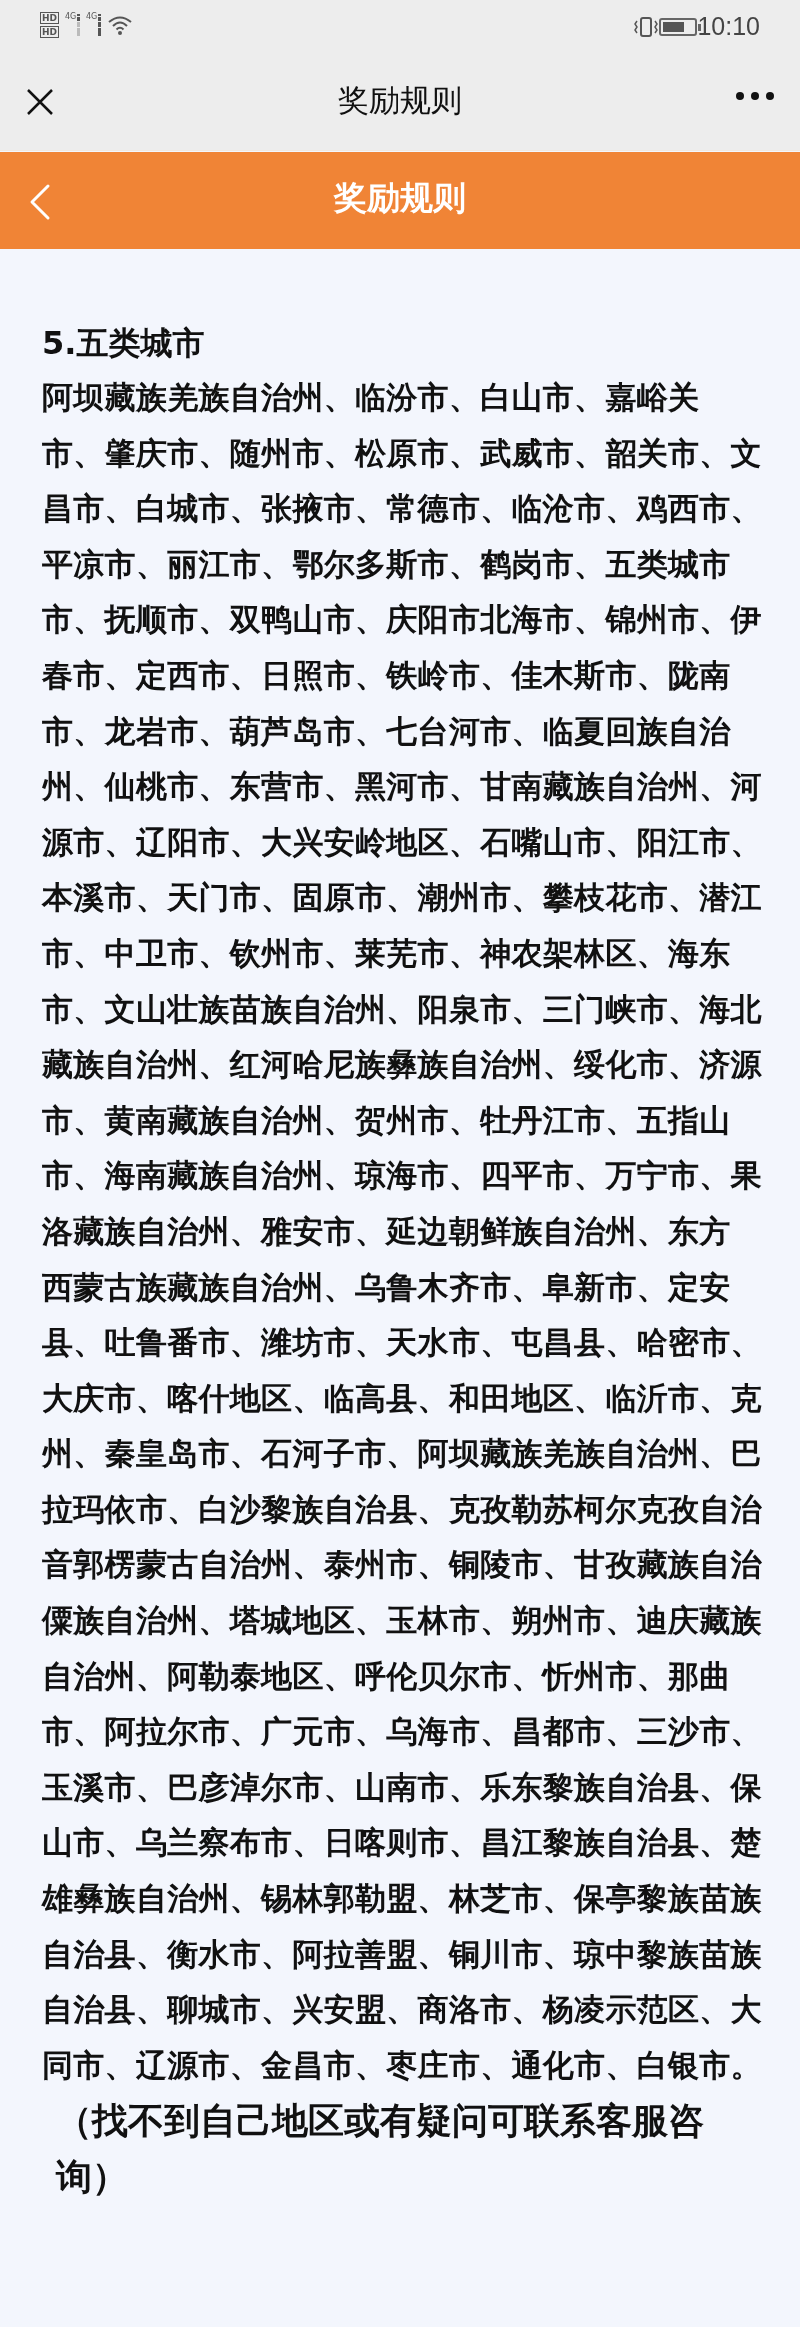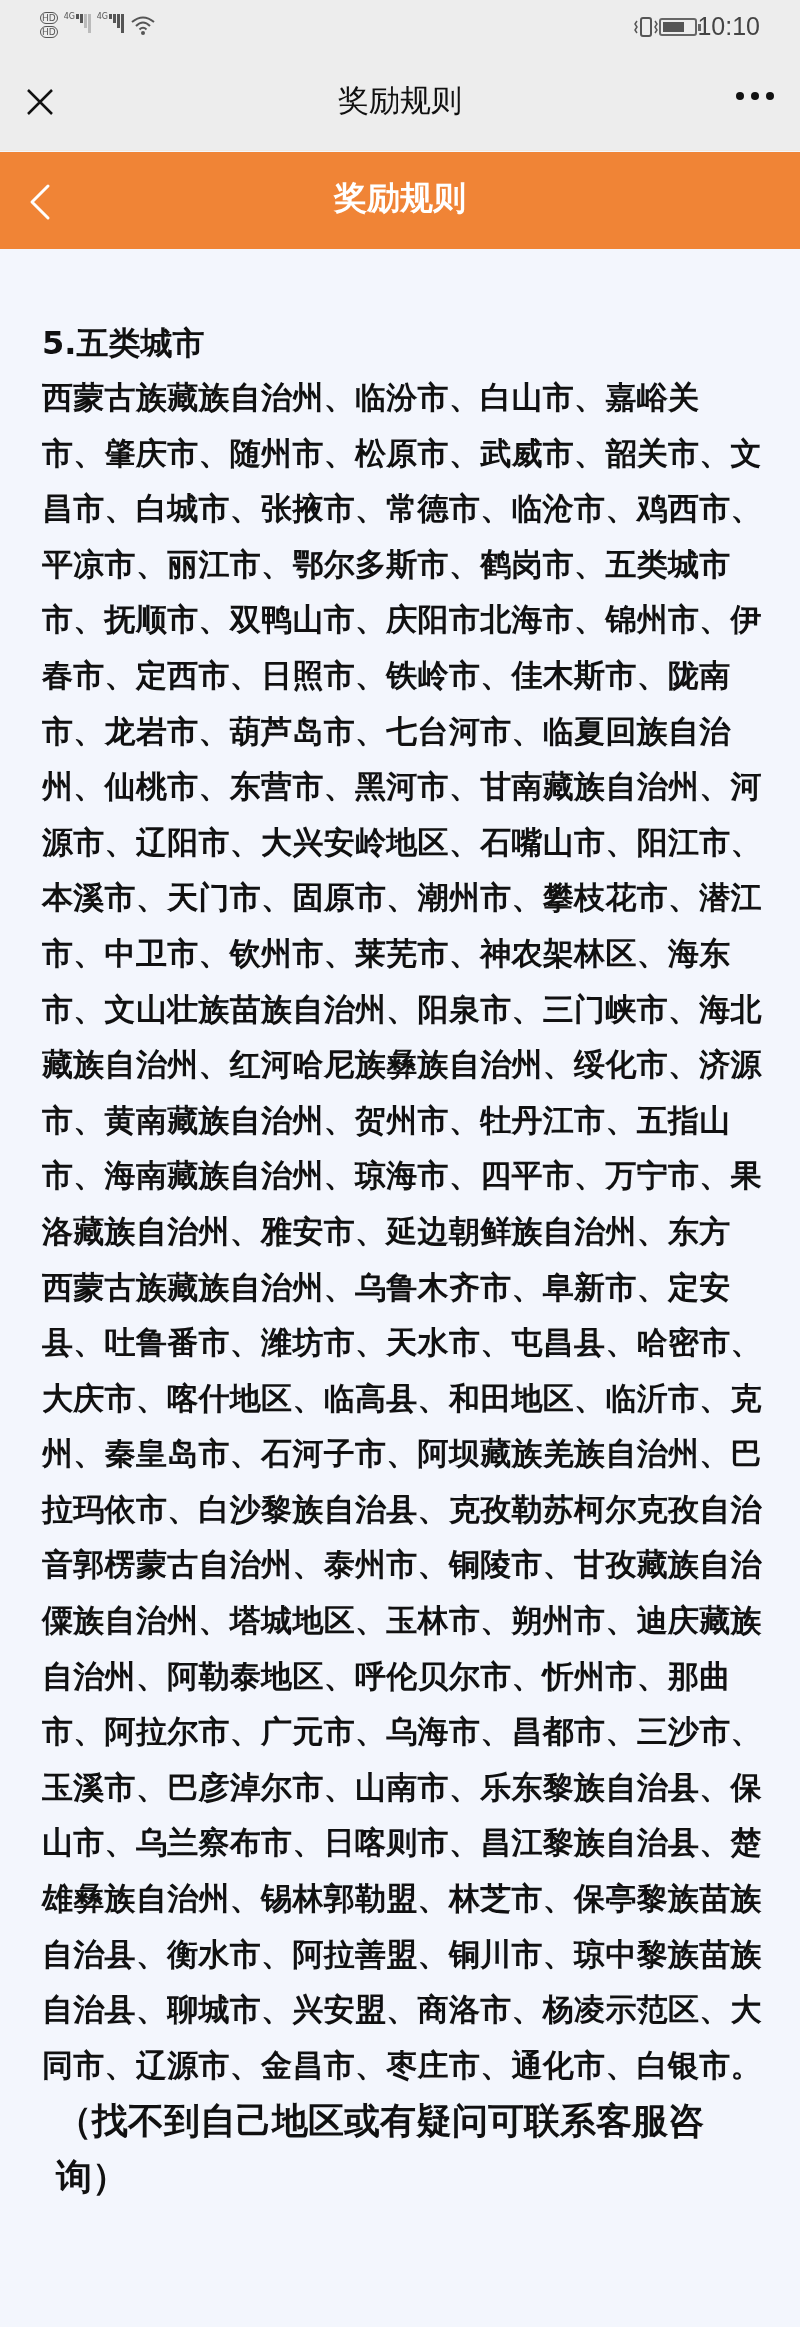--- a/index.html
+++ b/index.html
@@ -9,7 +9,7 @@
   .status-bar { position: absolute; left: 0; top: 0; width: 800px; height: 58px; background: #ededed; }
   .status-left { position: absolute; left: 40px; top: 12px; display: flex; align-items: center; gap: 6px; }
   .hd-stack { display: flex; flex-direction: column; gap: 2px; }
-  .hd { font-size: 9px; font-weight: normal; border: 1px solid #555; border-radius: 6px; color: #555; padding: 0 1px; line-height: 10px; height: 12px; }
+  .hd { font-size: 9px; font-weight: bold; border: 1px solid #555; border-radius: 0; color: #555; padding: 0 1px; line-height: 10px; height: 12px; }
   .sig { display: flex; align-items: flex-start; gap: 1px; height: 22px; position: relative; padding-left: 12px; }
   .sig .lbl { position: absolute; left: 0; top: -2px; font-size: 8px; color: #555; }
   .sig i { display: block; width: 3px; background: #555; }

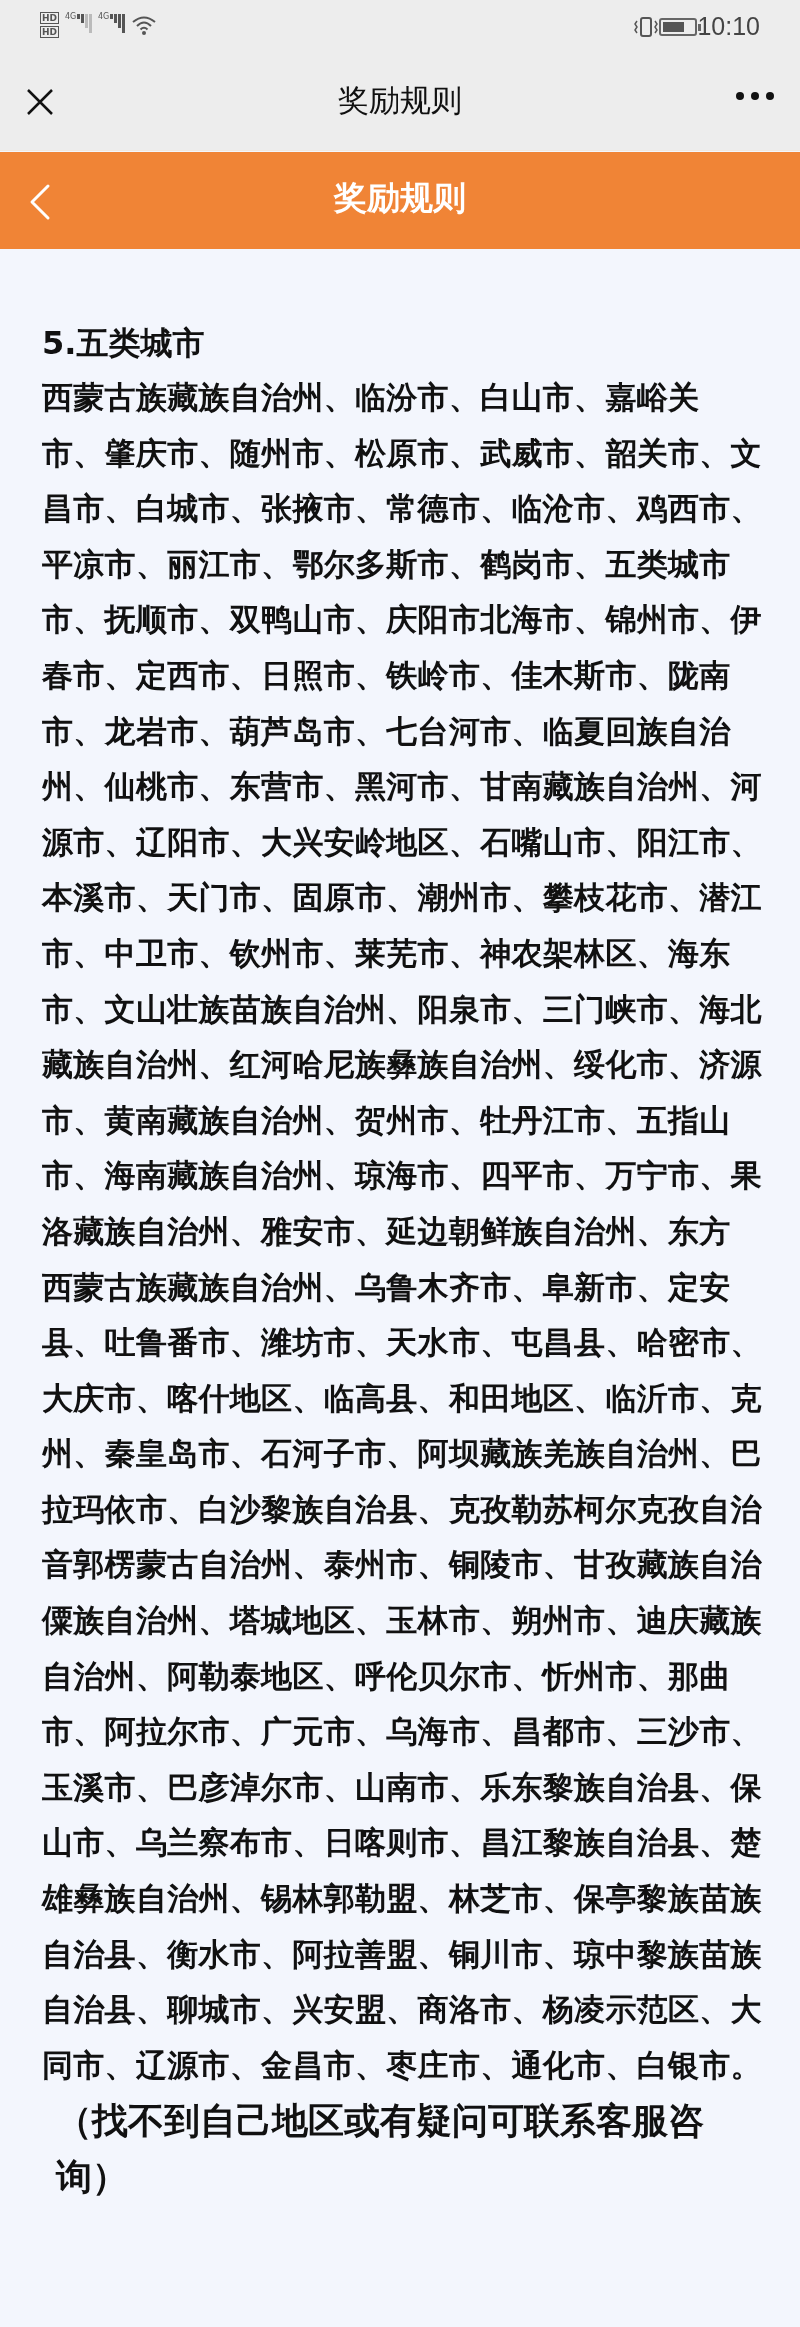--- a/index.html
+++ b/index.html
@@ -10,7 +10,7 @@
   .status-left { position: absolute; left: 40px; top: 12px; display: flex; align-items: center; gap: 6px; }
   .hd-stack { display: flex; flex-direction: column; gap: 2px; }
   .hd { font-size: 9px; font-weight: bold; border: 1px solid #555; border-radius: 0; color: #555; padding: 0 1px; line-height: 10px; height: 12px; }
-  .sig { display: flex; align-items: flex-start; gap: 1px; height: 22px; position: relative; padding-left: 12px; }
+  .sig { display: flex; align-items: flex-end; gap: 1px; height: 22px; position: relative; padding-left: 12px; flex-direction: column; }
   .sig .lbl { position: absolute; left: 0; top: -2px; font-size: 8px; color: #555; }
   .sig i { display: block; width: 3px; background: #555; }
   .sig.dim i.d { background: #bbb; }

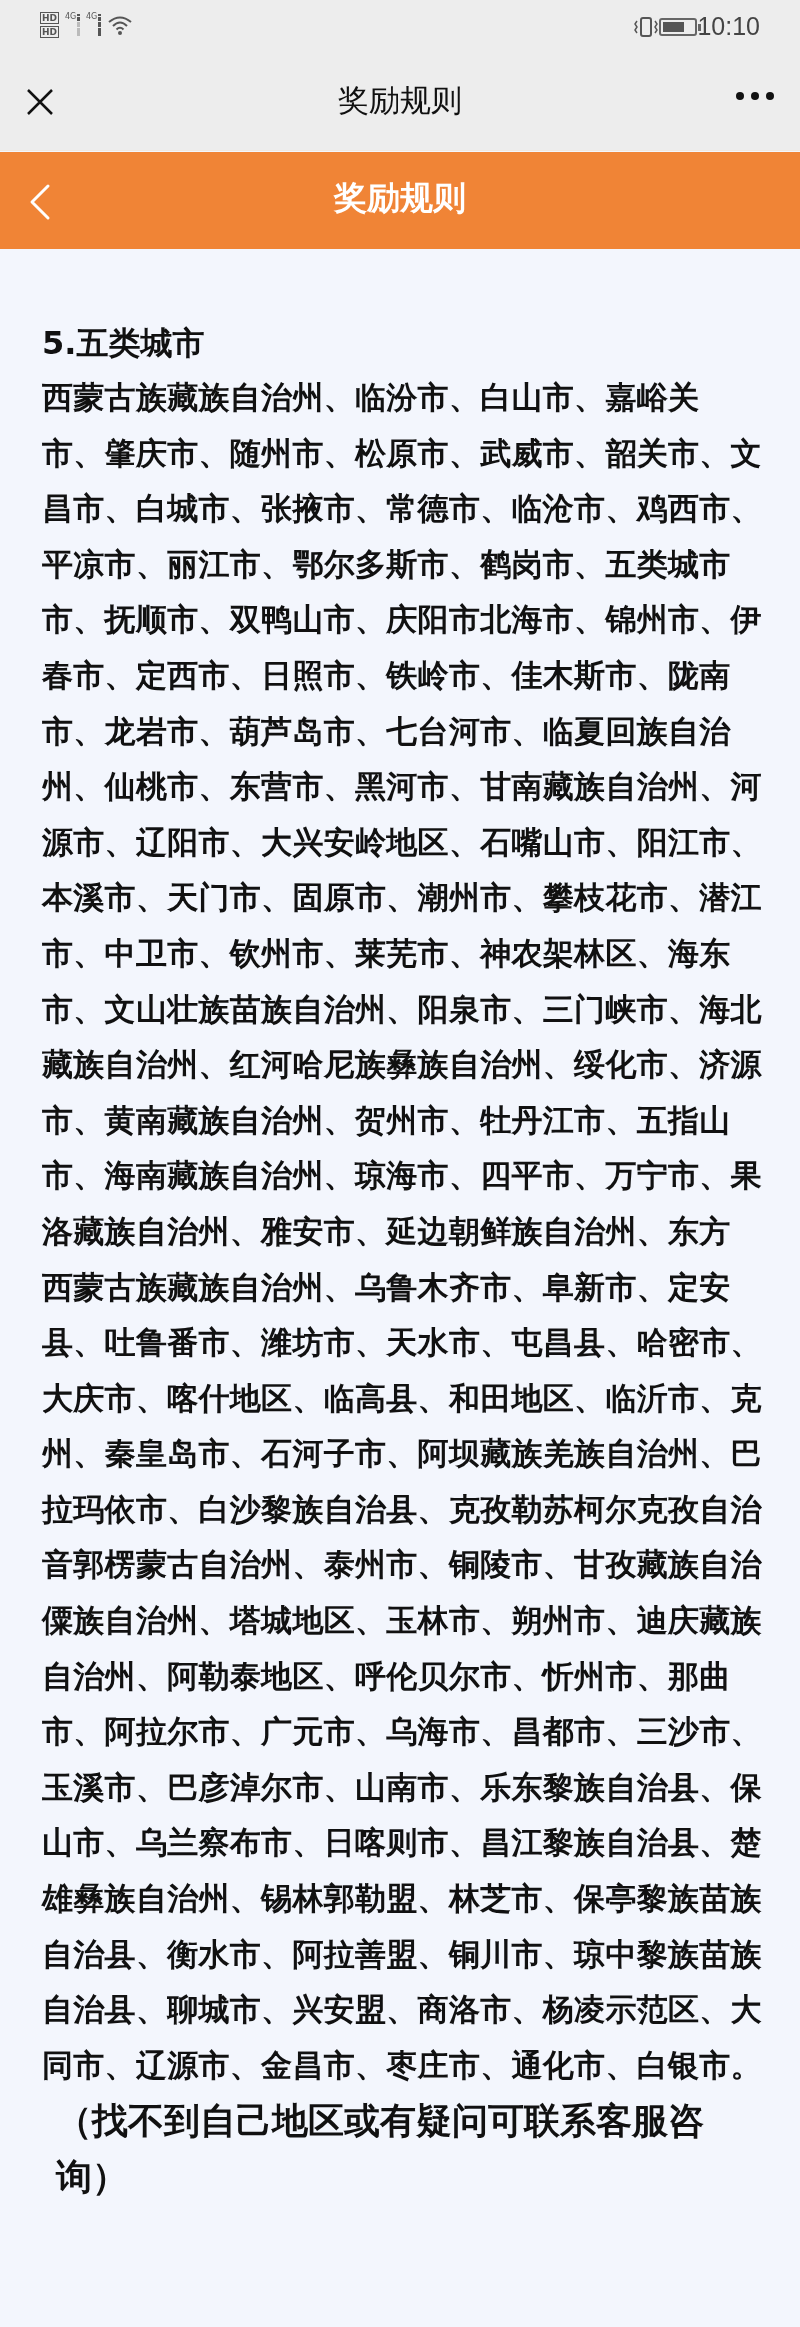--- a/index.html
+++ b/index.html
@@ -103,7 +103,7 @@
 <div class="content">
   <div class="section-heading">5.五类城市</div>
   <div class="city-list">
-    <span class="ln">西蒙古族藏族自治州、临汾市、白山市、嘉峪关</span>
+    <span class="ln">阿坝藏族羌族自治州、临汾市、白山市、嘉峪关</span>
     <span class="ln">市、肇庆市、随州市、松原市、武威市、韶关市、文</span>
     <span class="ln">昌市、白城市、张掖市、常德市、临沧市、鸡西市、</span>
     <span class="ln">平凉市、丽江市、鄂尔多斯市、鹤岗市、五类城市</span>

